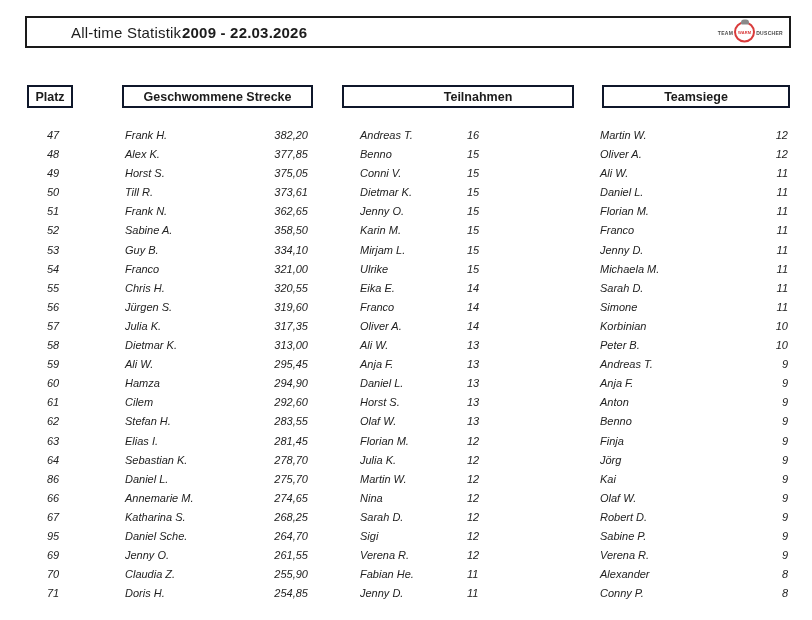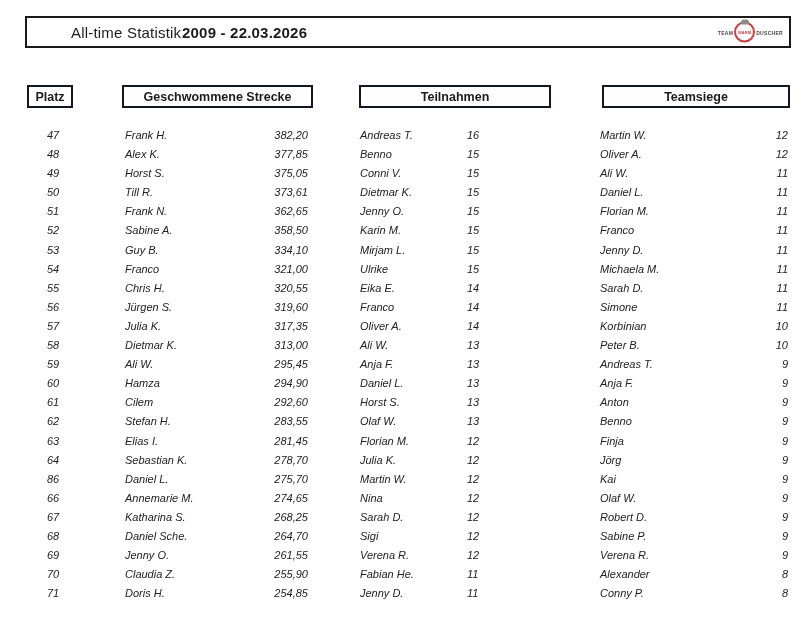--- a/index.html
+++ b/index.html
@@ -61,7 +61,7 @@
   }
   .colbox.platz    { left: 27px;  width: 42px; }
   .colbox.strecke  { left: 122px; width: 187px; }
-  .colbox.teiln    { left: 359px; width: 188px; }
+  .colbox.teiln    { left: 342px; width: 188px; padding-left: 40px; }
   .colbox.siege    { left: 602px; width: 184px; }
 
   

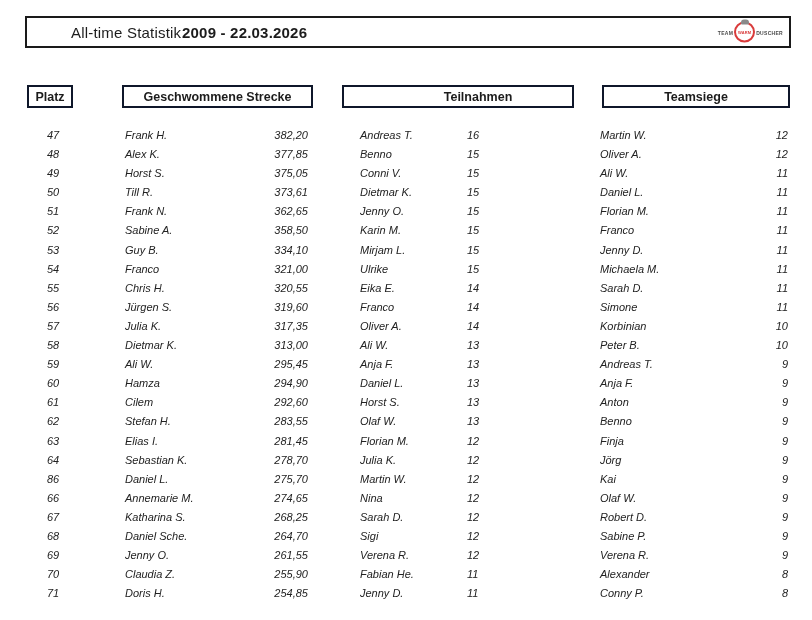--- a/index.html
+++ b/index.html
@@ -314,7 +314,7 @@
   </div>
 
   <div class="row">
-    <span class="cell platz">68</span>
+    <span class="cell platz">95</span>
     <span class="cell sname">Daniel Sche.</span>
     <span class="cell sval">264,70</span>
     <span class="cell tname">Sigi</span>

